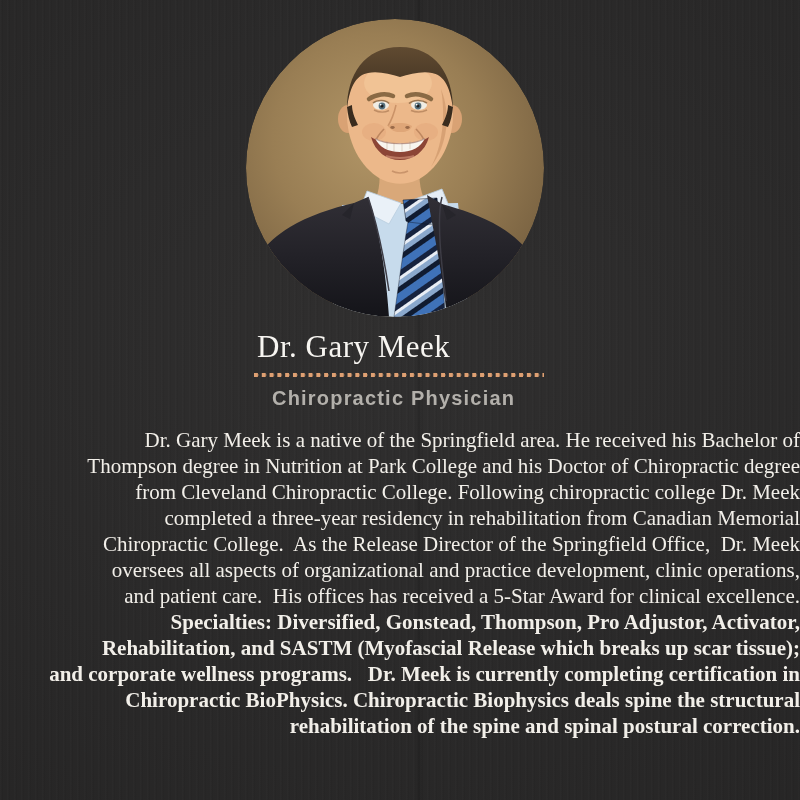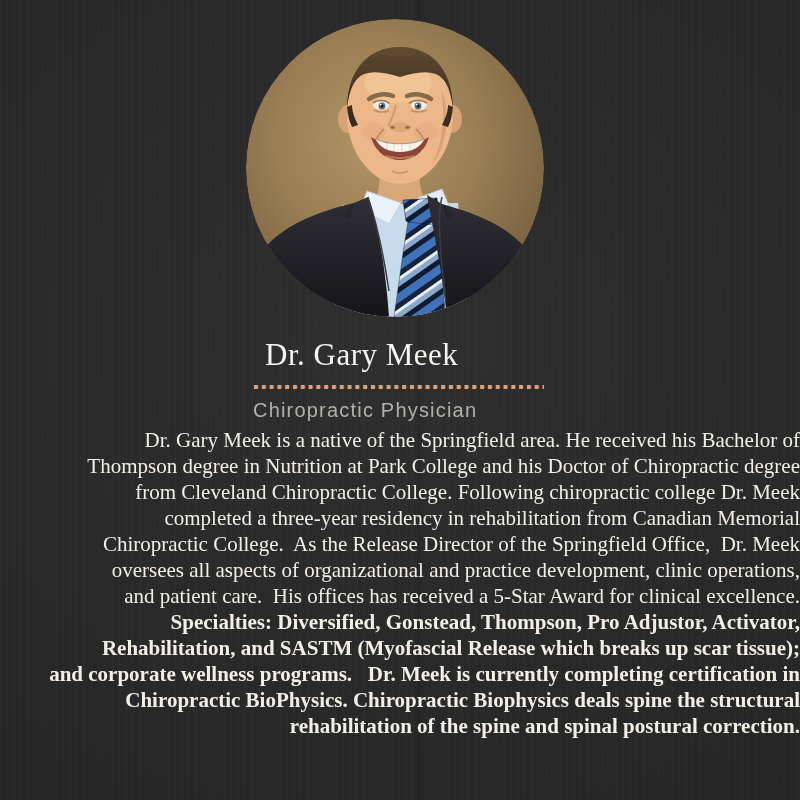--- a/index.html
+++ b/index.html
@@ -20,7 +20,7 @@
   .header{position:absolute;left:253px;top:326px;}
   .name{
     font-size:31px;line-height:34px;letter-spacing:0.5px;
-    color:var(--name_text,#f7f5f1);font-weight:400;margin:12px;
+    color:var(--name_text,#f7f5f1);font-weight:400;margin:4px;
   }
   .dots{
     margin-top:8px;width:291px;height:6px;

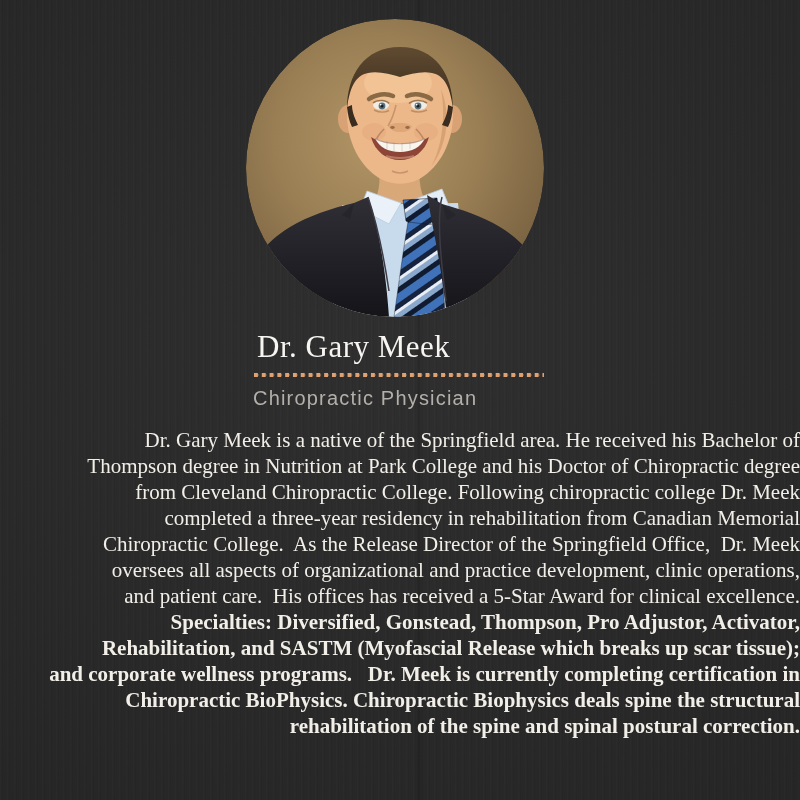--- a/index.html
+++ b/index.html
@@ -29,9 +29,10 @@
   }
   .role{
     margin-top:9px;
-    font-family:"Liberation Sans",sans-serif;font-weight:400;
+    font-family:"Liberation Sans",sans-serif;font-weight:700;
     font-size:20px;letter-spacing:1.2px;
     color:var(--role_text,#b3b0ab);
+    margin-left:19px;
   }
   .bio{
     position:absolute;left:0;top:427px;width:800px;

